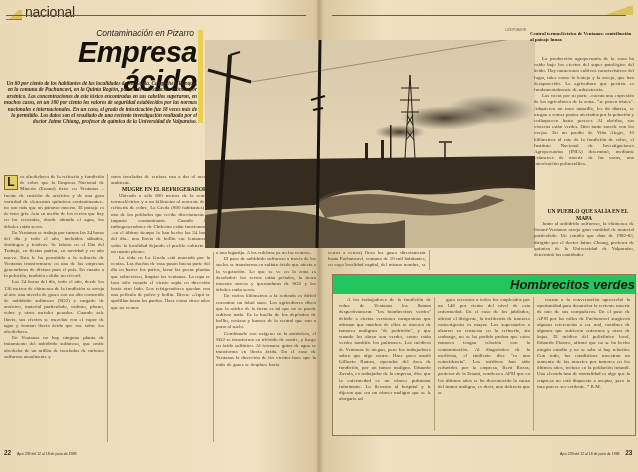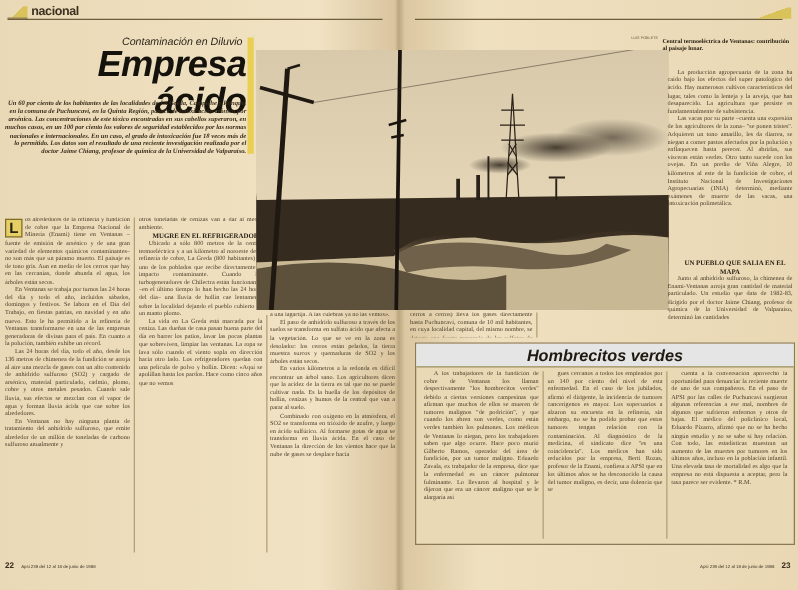--- a/index.html
+++ b/index.html
@@ -10,7 +10,7 @@
   .right{left:320px;width:318px;}
   .section-tag{position:absolute;left:6px;top:4px;display:flex;align-items:flex-end;gap:3px;}
   .tag-wedge{width:16px;height:9px;background:linear-gradient(135deg,transparent 50%,#d9c25a 50%);border-bottom:1px solid #8a7a3a;}
-  .tag-text{font-family:"Liberation Sans",sans-serif;font-size:10px;letter-spacing:-.3px;color:#3a3020;font-weight:bold;}
+  .tag-text{font-family:"Liberation Sans",sans-serif;font-size:14px;letter-spacing:-.3px;color:#3a3020;}
   .rule-top{position:absolute;top:15px;height:1px;background:#6d5d3d;}
   .kicker{position:absolute;left:72px;top:28px;width:122px;text-align:right;font-family:"Liberation Sans",sans-serif;font-style:italic;font-size:8.5px;color:#2a2418;}
   .headline{position:absolute;left:22px;top:38px;width:175px;text-align:right;font-family:"Liberation Sans",sans-serif;font-style:italic;font-weight:bold;font-size:29px;letter-spacing:-.5px;color:#15120c;line-height:1;}

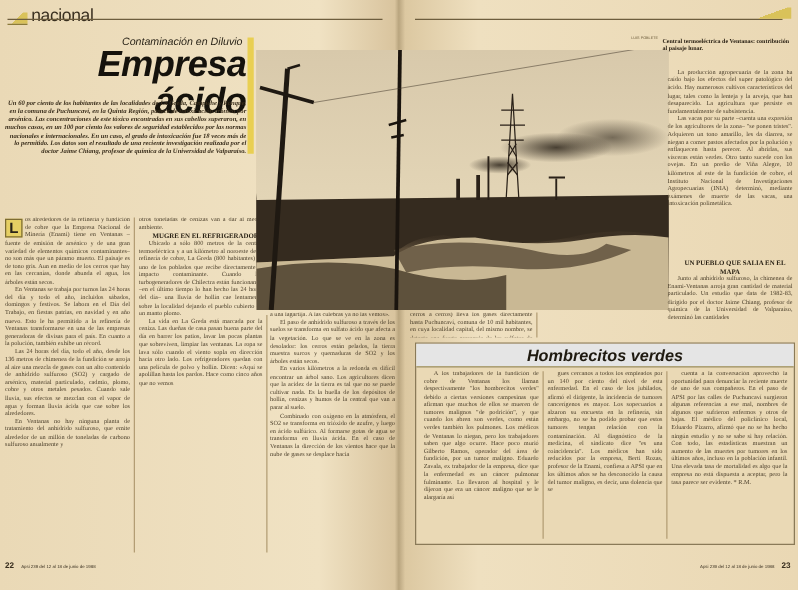--- a/index.html
+++ b/index.html
@@ -44,7 +44,7 @@
   </div>
   <div class="rule-top" style="left:6px;width:300px;"></div>
 
-  <div class="kicker">Contaminación en Diluvio</div>
+  <div class="kicker">Contaminación en Pizarro</div>
   <div class="headline">Empresa ácido</div>
   <div class="yellow-bar"></div>
   <div class="lede">Un 60 por ciento de los habitantes de las localidades de La Greda, Campiche y Ronque, en la comuna de Puchuncaví, en la Quinta Región, padece de intoxicación crónica por arsénico. Las concentraciones de este tóxico encontradas en sus cabellos superaron, en muchos casos, en un 100 por ciento los valores de seguridad establecidos por las normas nacionales e internacionales. En un caso, el grado de intoxicación fue 18 veces más de lo permitido. Los datos son el resultado de una reciente investigación realizada por el doctor Jaime Chiang, profesor de química de la Universidad de Valparaíso.</div>

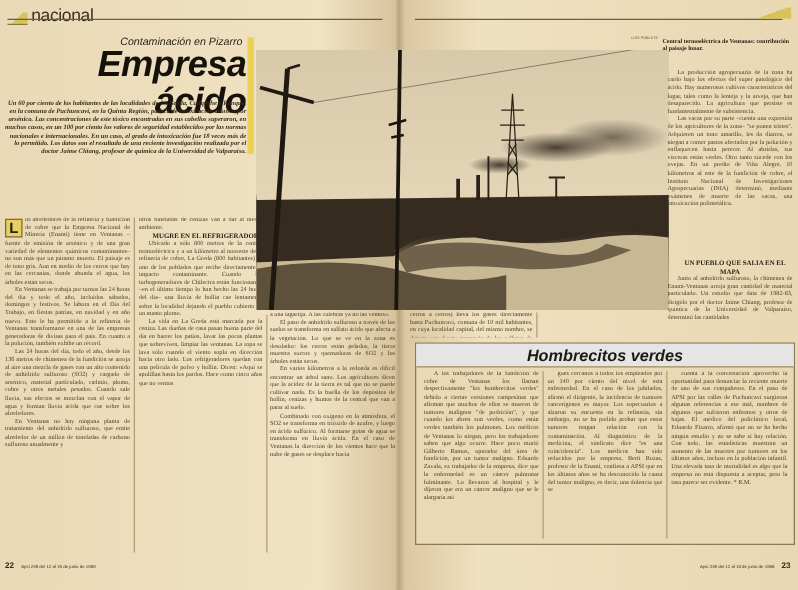--- a/index.html
+++ b/index.html
@@ -27,7 +27,7 @@
   .caption{position:absolute;left:530px;top:31px;width:102px;font-weight:bold;font-size:4.8px;line-height:5.5px;color:#2a2114;}
   .pagefold{position:absolute;left:607px;top:6px;width:26px;height:9px;background:linear-gradient(160deg,transparent 45%,#d9c25a 45%);}
   .box{position:absolute;left:332px;top:274px;width:302px;height:160px;border:1px solid #8a7a58;background:#ead9b5;}
-  .box-title-bar{position:absolute;left:0;top:0;right:0;height:18px;background:#e5e5e5;border-bottom:1px solid #9c8a50;display:flex;align-items:center;justify-content:center;}
+  .box-title-bar{position:absolute;left:0;top:0;right:0;height:18px;background:#22c55e;border-bottom:1px solid #9c8a50;display:flex;align-items:center;justify-content:flex-end;}
   .box-title{font-family:"Liberation Sans",sans-serif;font-style:italic;font-weight:bold;font-size:13px;color:#1f1a10;}
   .folio{position:absolute;top:449px;font-family:"Liberation Sans",sans-serif;font-size:6px;color:#3a3020;}
   .folio .pg{font-weight:bold;font-size:6.5px;}

